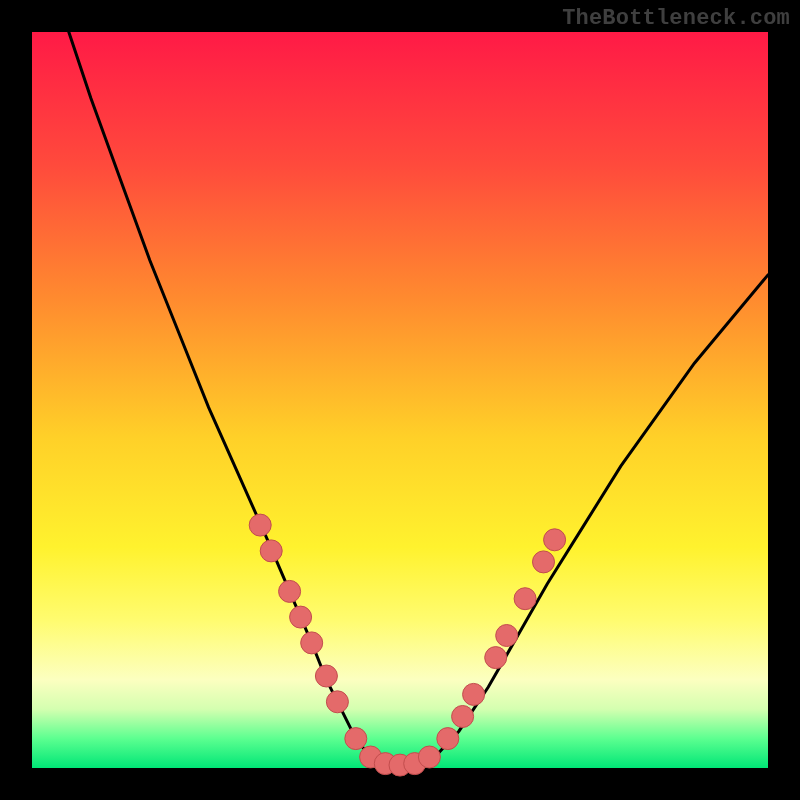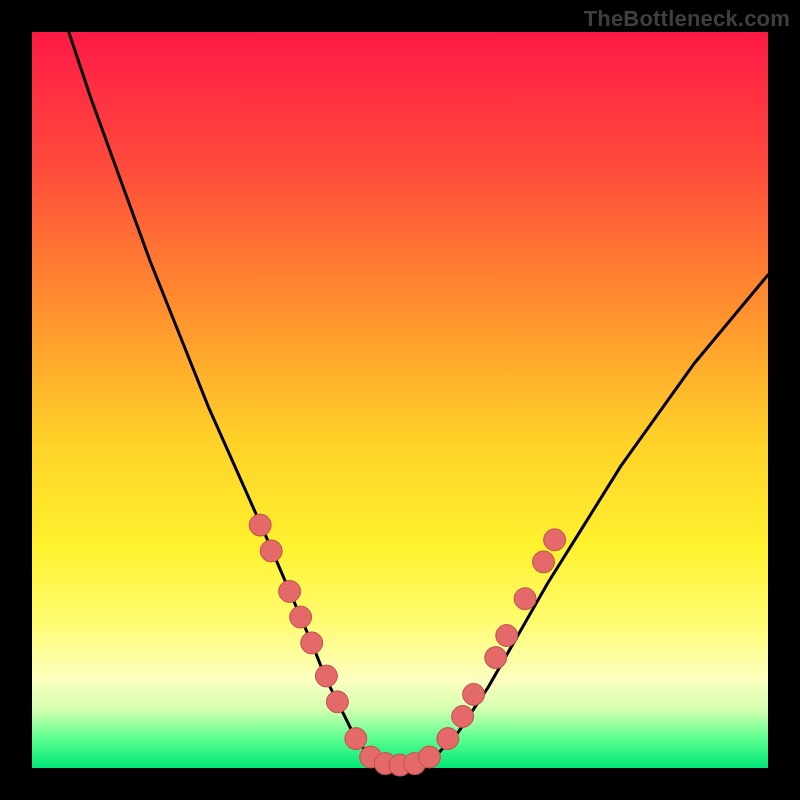--- a/index.html
+++ b/index.html
@@ -40,7 +40,7 @@
     position: absolute;
     top: 6px;
     right: 10px;
-    font-family: Liberation Sans, sans-serif;
+    font-family: Liberation Mono, monospace;
     font-size: 22px;
     font-weight: 600;
     color: #4a4a4a;

